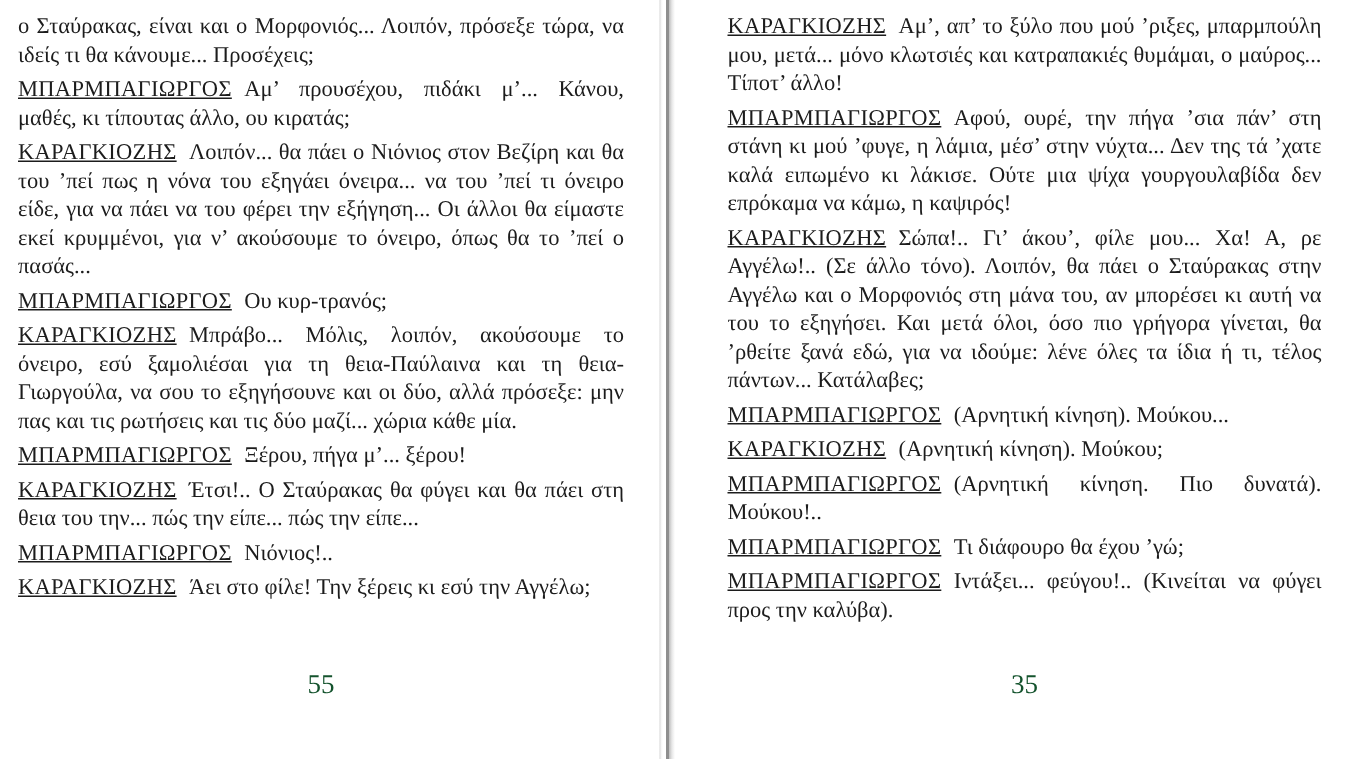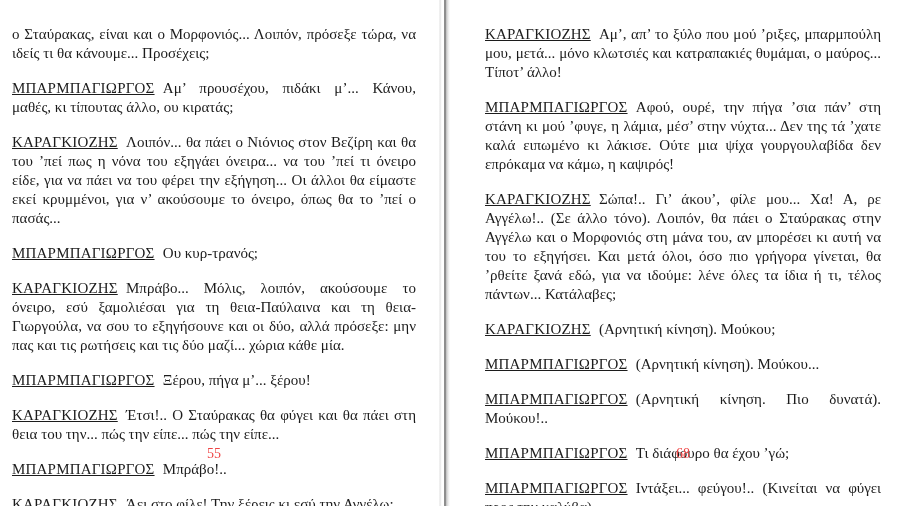--- a/index.html
+++ b/index.html
@@ -30,7 +30,7 @@
     text-align: justify;
   }
   .para {
-    margin: 16px 0 4px 0;
+    margin: 0 0 4px 0;
   }
   .speaker {
     padding-right: 0.55em;

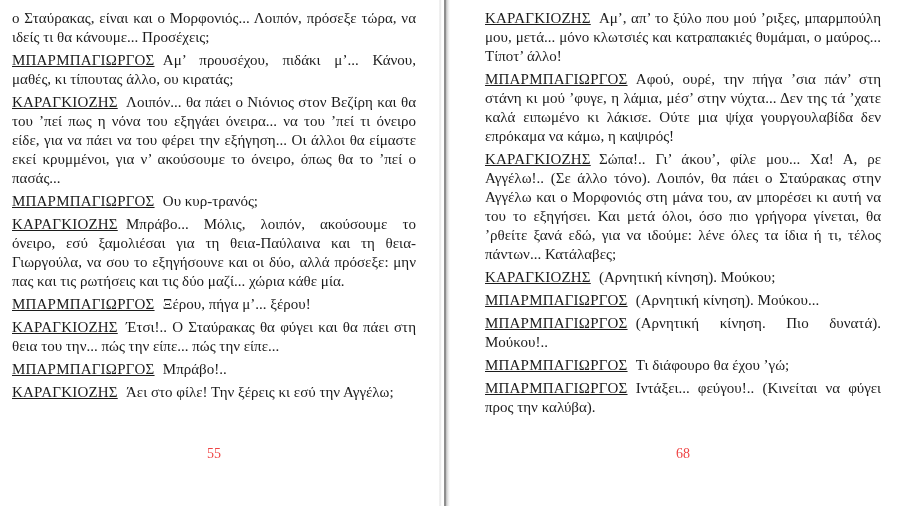--- a/index.html
+++ b/index.html
@@ -95,8 +95,8 @@
         <p class="para"><span class="speaker">ΚΑΡΑΓΚΙΟΖΗΣ</span><span class="dialogue">Αμ’, απ’ το ξύλο που μού ’ριξες, μπαρμπούλη μου, μετά... μόνο κλωτσιές και κατραπακιές θυμάμαι, ο μαύρος... Τίποτ’ άλλο!</span></p>
         <p class="para"><span class="speaker">ΜΠΑΡΜΠΑΓΙΩΡΓΟΣ</span><span class="dialogue">Αφού, ουρέ, την πήγα ’σια πάν’ στη στάνη κι μού ’φυγε, η λάμια, μέσ’ στην νύχτα... Δεν της τά ’χατε καλά ειπωμένο κι λάκισε. Ούτε μια ψίχα γουργουλαβίδα δεν επρόκαμα να κάμω, η καψιρός!</span></p>
         <p class="para"><span class="speaker">ΚΑΡΑΓΚΙΟΖΗΣ</span><span class="dialogue">Σώπα!.. Γι’ άκου’, φίλε μου... Χα! Α, ρε Αγγέλω!.. (Σε άλλο τόνο). Λοιπόν, θα πάει ο Σταύρακας στην Αγγέλω και ο Μορφονιός στη μάνα του, αν μπορέσει κι αυτή να του το εξηγήσει. Και μετά όλοι, όσο πιο γρήγορα γίνεται, θα ’ρθείτε ξανά εδώ, για να ιδούμε: λένε όλες τα ίδια ή τι, τέλος πάντων... Κατάλαβες;</span></p>
+        <p class="para"><span class="speaker">ΜΠΑΡΜΠΑΓΙΩΡΓΟΣ</span><span class="dialogue">(Αρνητική κίνηση). Μούκου...</span></p>
         <p class="para"><span class="speaker">ΚΑΡΑΓΚΙΟΖΗΣ</span><span class="dialogue">(Αρνητική κίνηση). Μούκου;</span></p>
-        <p class="para"><span class="speaker">ΜΠΑΡΜΠΑΓΙΩΡΓΟΣ</span><span class="dialogue">(Αρνητική κίνηση). Μούκου...</span></p>
         <p class="para"><span class="speaker">ΜΠΑΡΜΠΑΓΙΩΡΓΟΣ</span><span class="dialogue">(Αρνητική κίνηση. Πιο δυνατά). Μούκου!..</span></p>
         <p class="para"><span class="speaker">ΜΠΑΡΜΠΑΓΙΩΡΓΟΣ</span><span class="dialogue">Τι διάφουρο θα έχου ’γώ;</span></p>
         <p class="para"><span class="speaker">ΜΠΑΡΜΠΑΓΙΩΡΓΟΣ</span><span class="dialogue">Ιντάξει... φεύγου!.. (Κινείται να φύγει προς την καλύβα).</span></p>

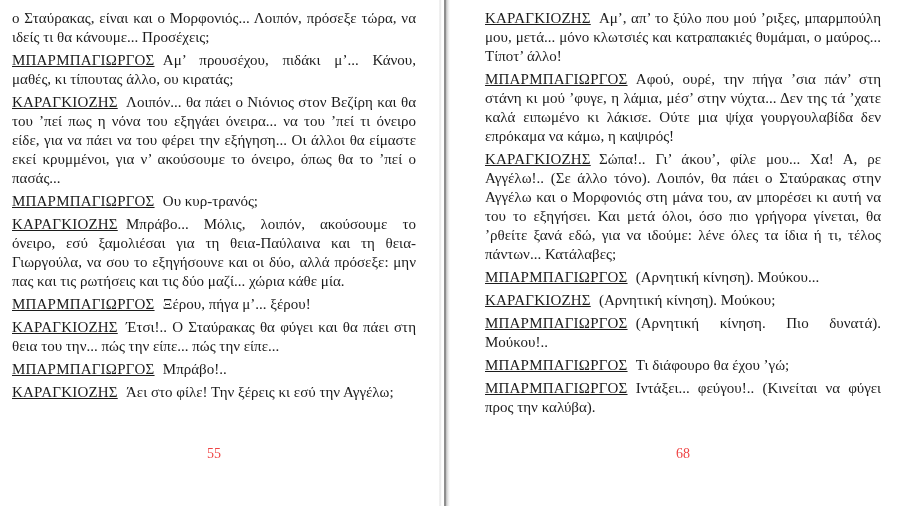--- a/index.html
+++ b/index.html
@@ -82,7 +82,7 @@
         <p class="para"><span class="speaker">ΚΑΡΑΓΚΙΟΖΗΣ</span><span class="dialogue">Μπράβο... Μόλις, λοιπόν, ακούσουμε το όνειρο, εσύ ξαμολιέσαι για τη θεια-Παύλαινα και τη θεια-Γιωργούλα, να σου το εξηγήσουνε και οι δύο, αλλά πρόσεξε: μην πας και τις ρωτήσεις και τις δύο μαζί... χώρια κάθε μία.</span></p>
         <p class="para"><span class="speaker">ΜΠΑΡΜΠΑΓΙΩΡΓΟΣ</span><span class="dialogue">Ξέρου, πήγα μ’... ξέρου!</span></p>
         <p class="para"><span class="speaker">ΚΑΡΑΓΚΙΟΖΗΣ</span><span class="dialogue">Έτσι!.. Ο Σταύρακας θα φύγει και θα πάει στη θεια του την... πώς την είπε... πώς την είπε...</span></p>
-        <p class="para"><span class="speaker">ΜΠΑΡΜΠΑΓΙΩΡΓΟΣ</span><span class="dialogue">Μπράβο!..</span></p>
+        <p class="para"><span class="speaker">ΜΠΑΡΜΠΑΓΙΩΡΓΟΣ</span><span class="dialogue">Νιόνιος!..</span></p>
         <p class="para"><span class="speaker">ΚΑΡΑΓΚΙΟΖΗΣ</span><span class="dialogue">Άει στο φίλε! Την ξέρεις κι εσύ την Αγγέλω;</span></p>
       </div>
     <div class="page-number">55</div>

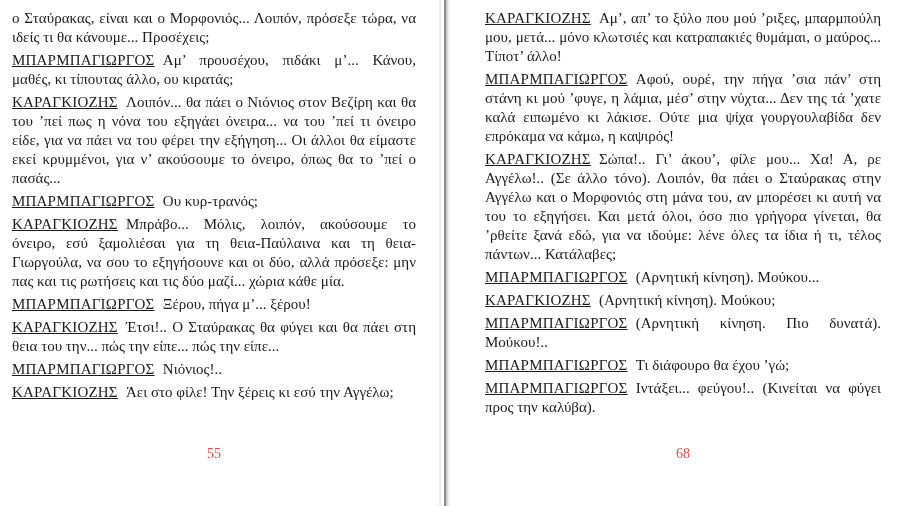--- a/index.html
+++ b/index.html
@@ -43,8 +43,8 @@
     left: 0;
     width: 100%;
     text-align: center;
-    font-size: 14px;
-    color: #ef4444;
+    font-size: 18px;
+    color: #14532d;
   }
   .spine {
     position: absolute;

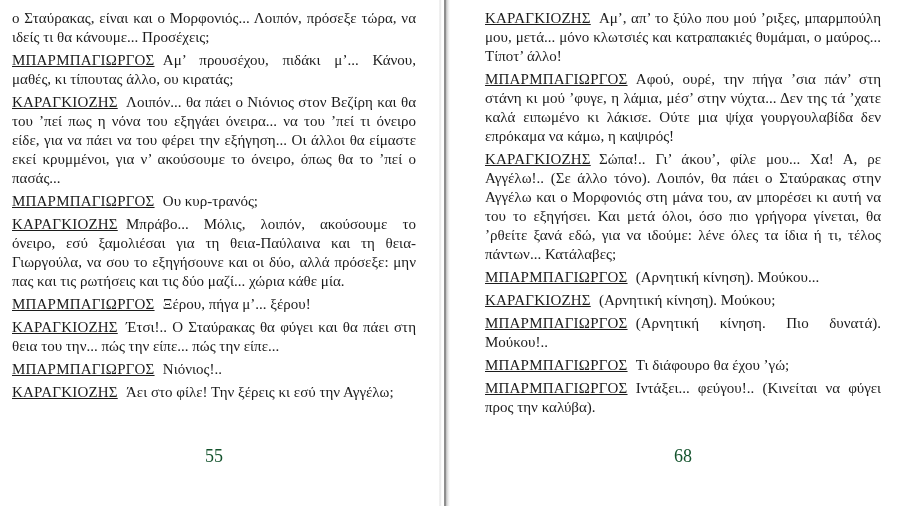--- a/index.html
+++ b/index.html
@@ -101,7 +101,7 @@
         <p class="para"><span class="speaker">ΜΠΑΡΜΠΑΓΙΩΡΓΟΣ</span><span class="dialogue">Τι διάφουρο θα έχου ’γώ;</span></p>
         <p class="para"><span class="speaker">ΜΠΑΡΜΠΑΓΙΩΡΓΟΣ</span><span class="dialogue">Ιντάξει... φεύγου!.. (Κινείται να φύγει προς την καλύβα).</span></p>
       </div>
-    <div class="page-number">68</div>
+    <div class="page-number">35</div>
   </div>
 
 </div>

